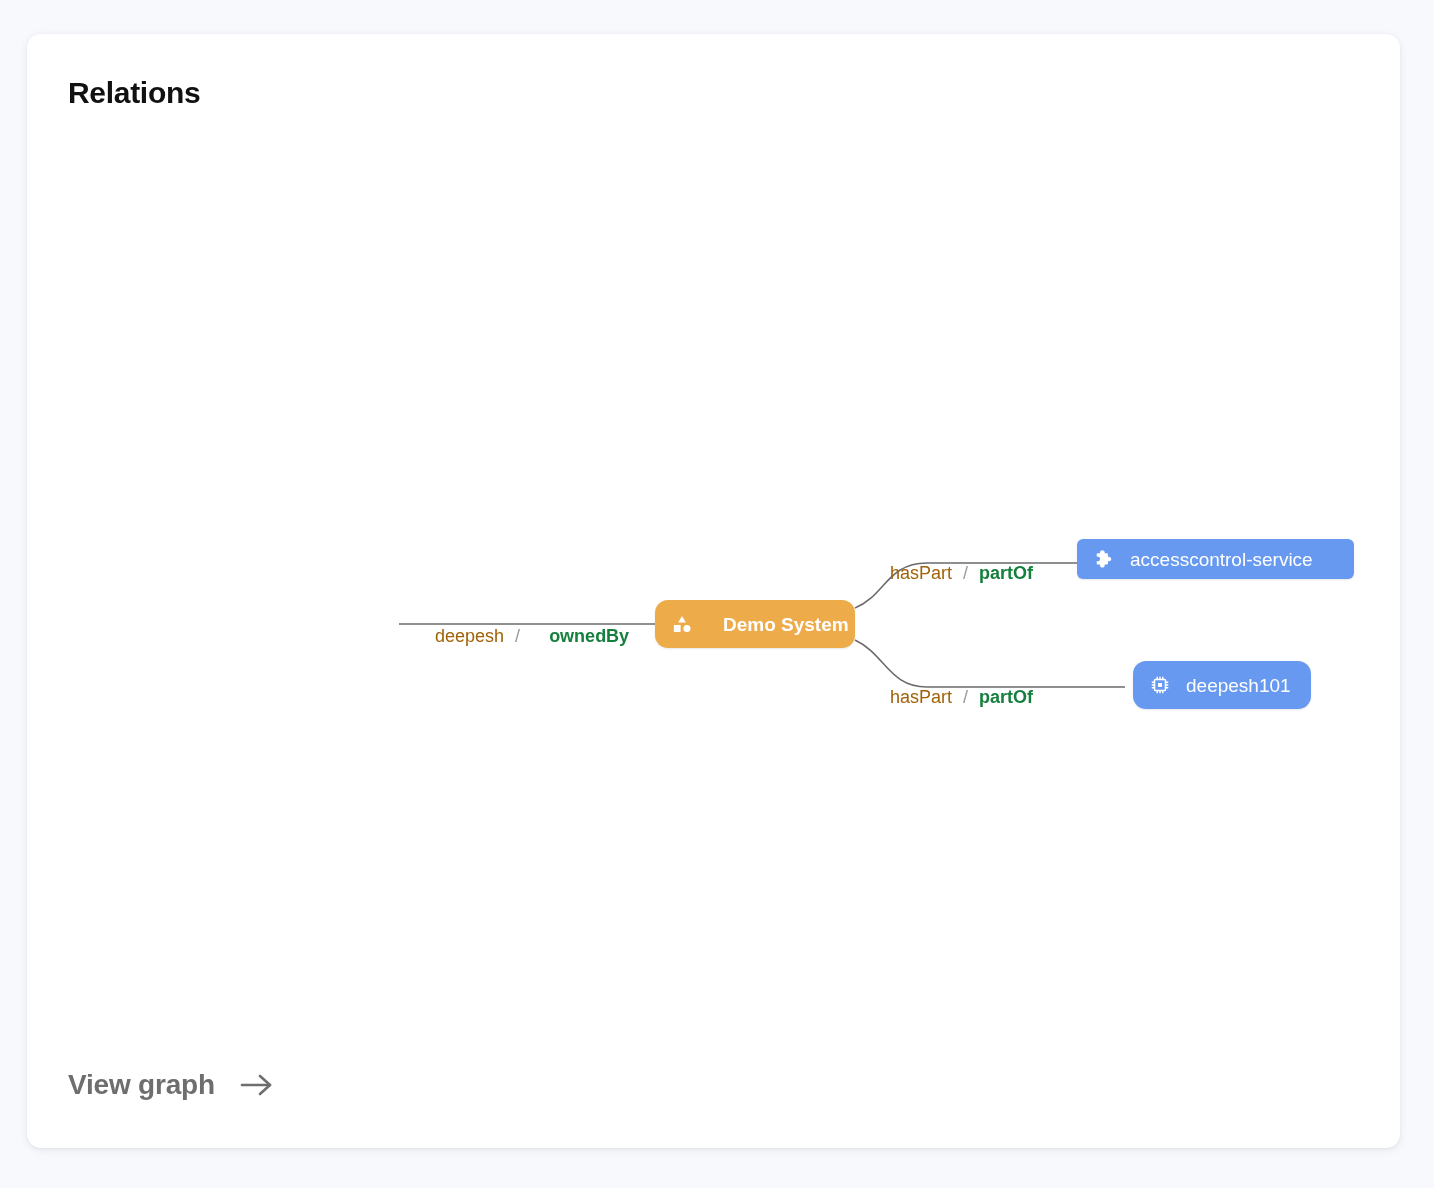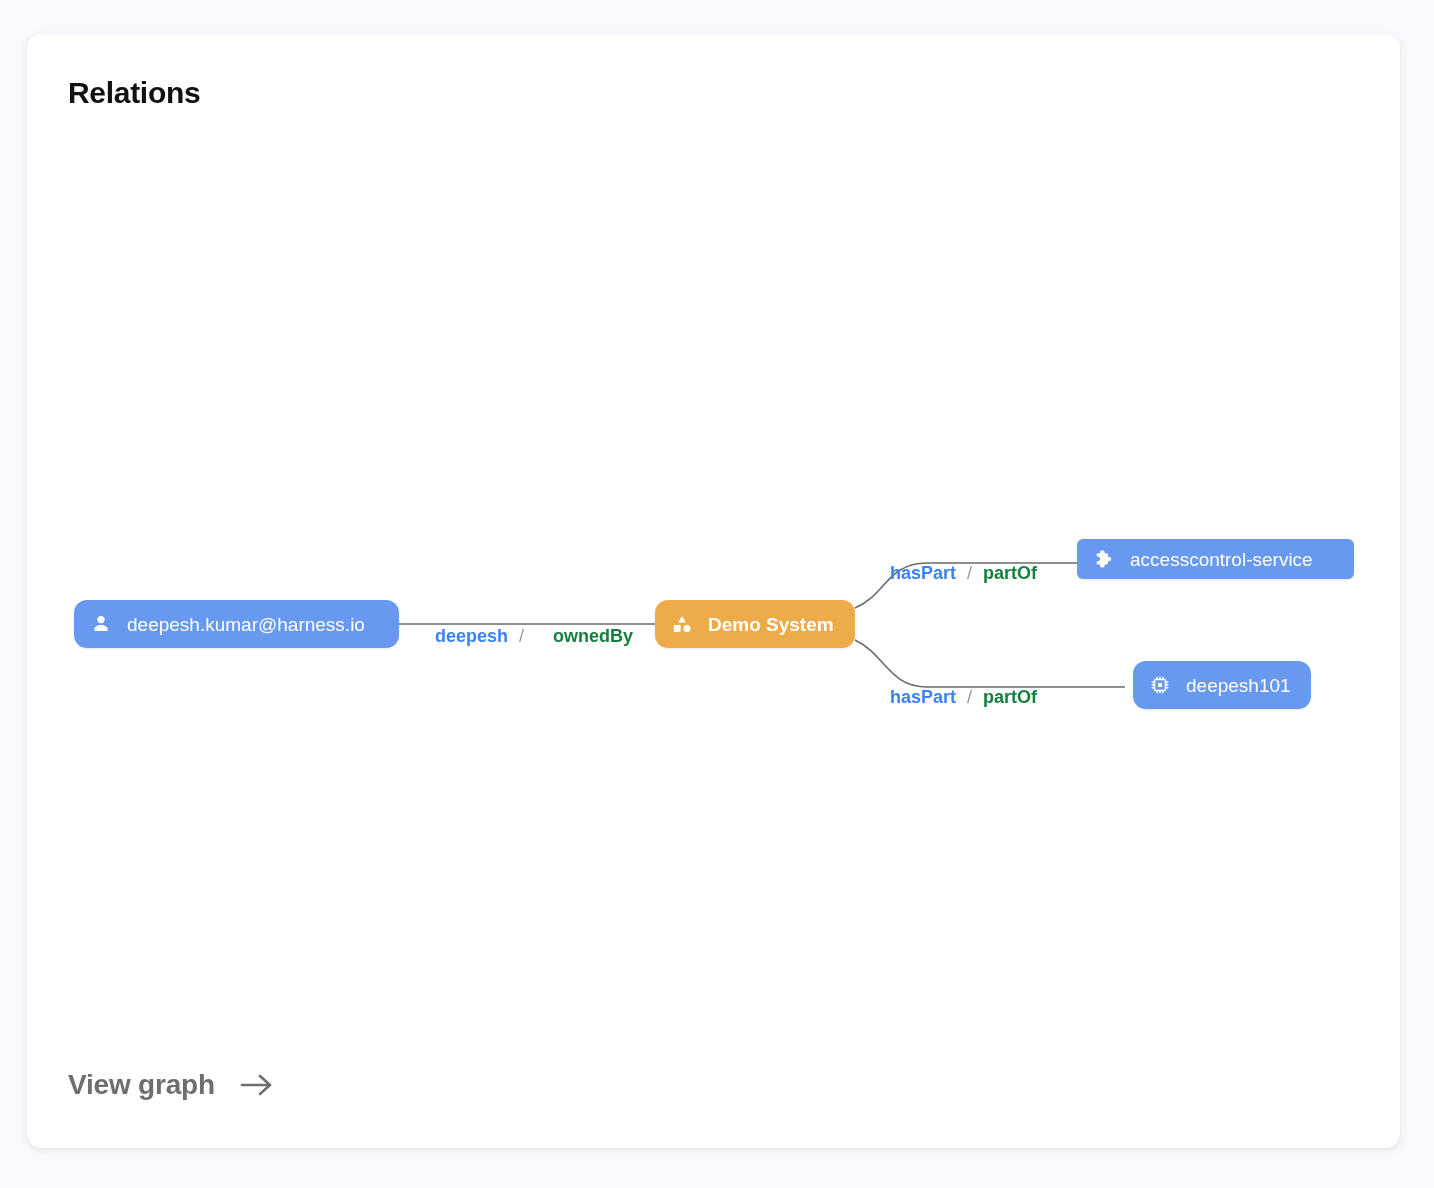--- a/index.html
+++ b/index.html
@@ -118,7 +118,7 @@
     color: #111111;
     user-select: none;
   }
-  .edge-label .rel-fwd { color: #3b82f6; font-weight: bold; }
+  .edge-label .rel-fwd { color: #a16207; }
   .edge-label .rel-sep { color: #9a9a9a; }
   .edge-label .rel-rev { color: #15803d; font-weight: bold; }
 

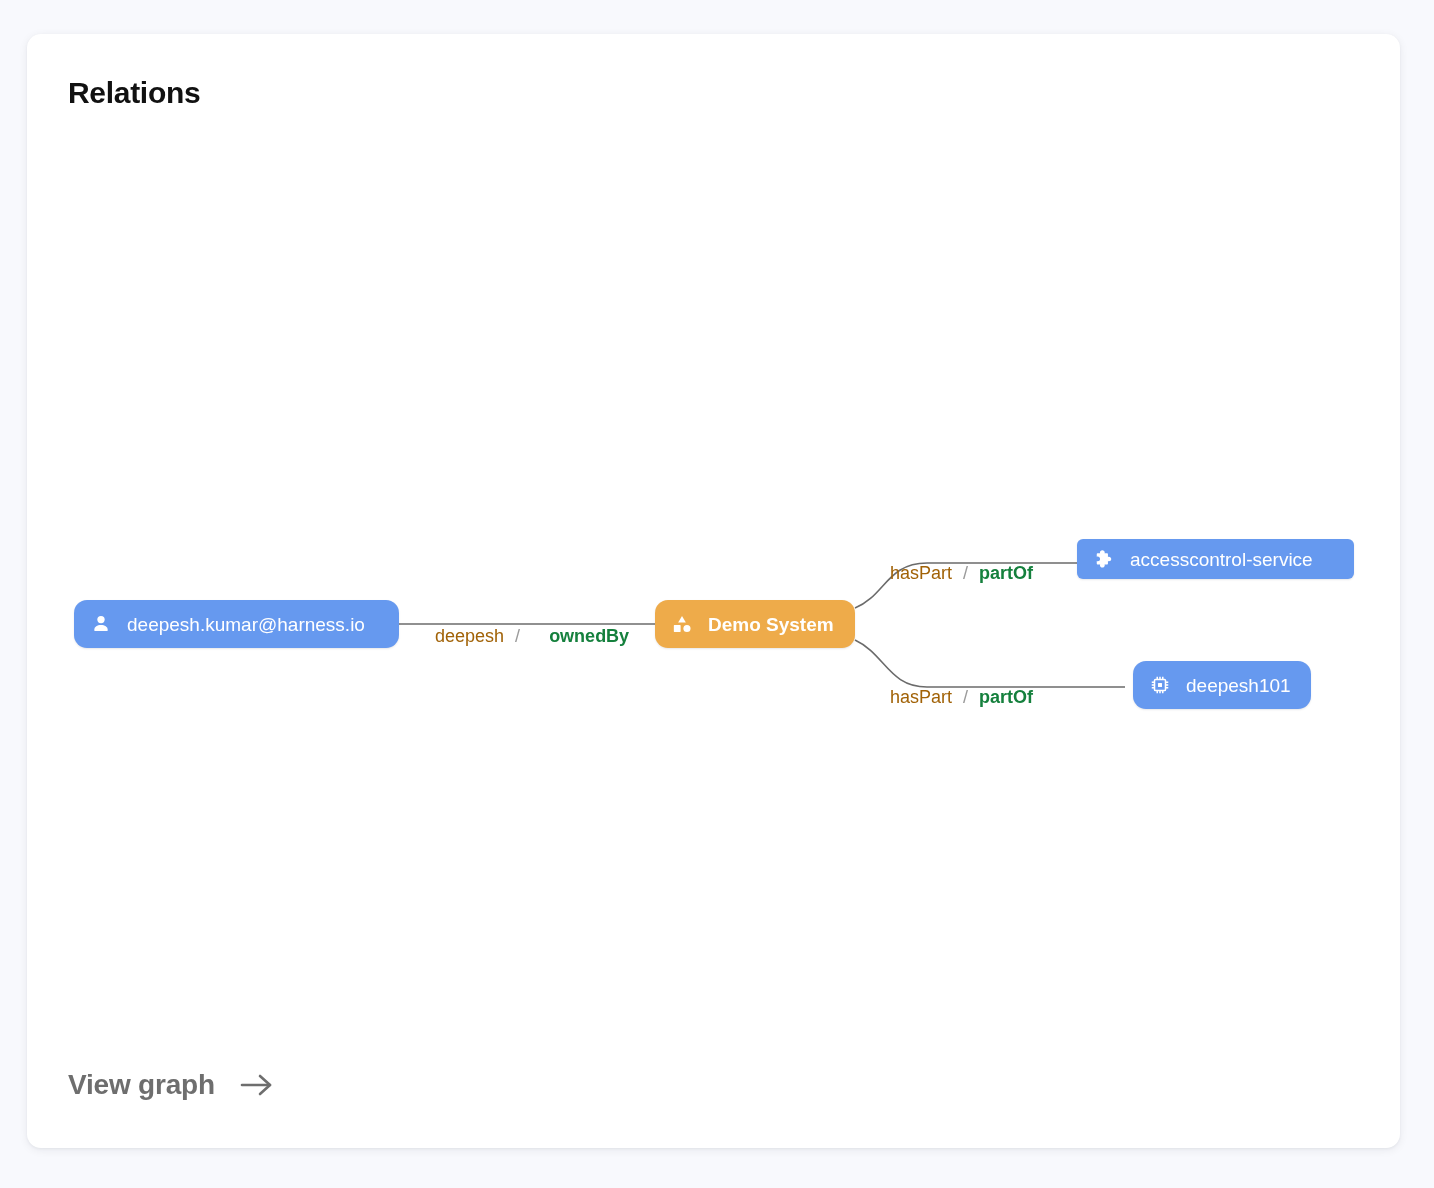--- a/index.html
+++ b/index.html
@@ -163,15 +163,6 @@
         <path class="edge-path" d="M 828 510 C 858 524 862 557 900 557 L 1098 557"></path>
       </svg>
 
-      <div class="node blue" style="left: 47px; top: 470px; width: 325px; height: 48px; background: rgb(102, 153, 239);">
-        <span class="node-icon">
-          <svg width="22" height="22" viewBox="0 0 24 24" fill="#ffffff">
-            <circle cx="12" cy="7.2" r="4"></circle>
-            <path d="M12 13c-4.2 0-7.2 2.1-7.2 4.6V19.5h14.4v-1.9C19.2 15.1 16.2 13 12 13z"></path>
-          </svg>
-        </span>
-        <span class="node-label">deepesh.kumar@harness.io</span>
-      </div>
 
       <div class="node orange" style="left: 628px; top: 470px; width: 200px; height: 48px; background: rgb(238, 171, 74);">
         <span class="node-icon">

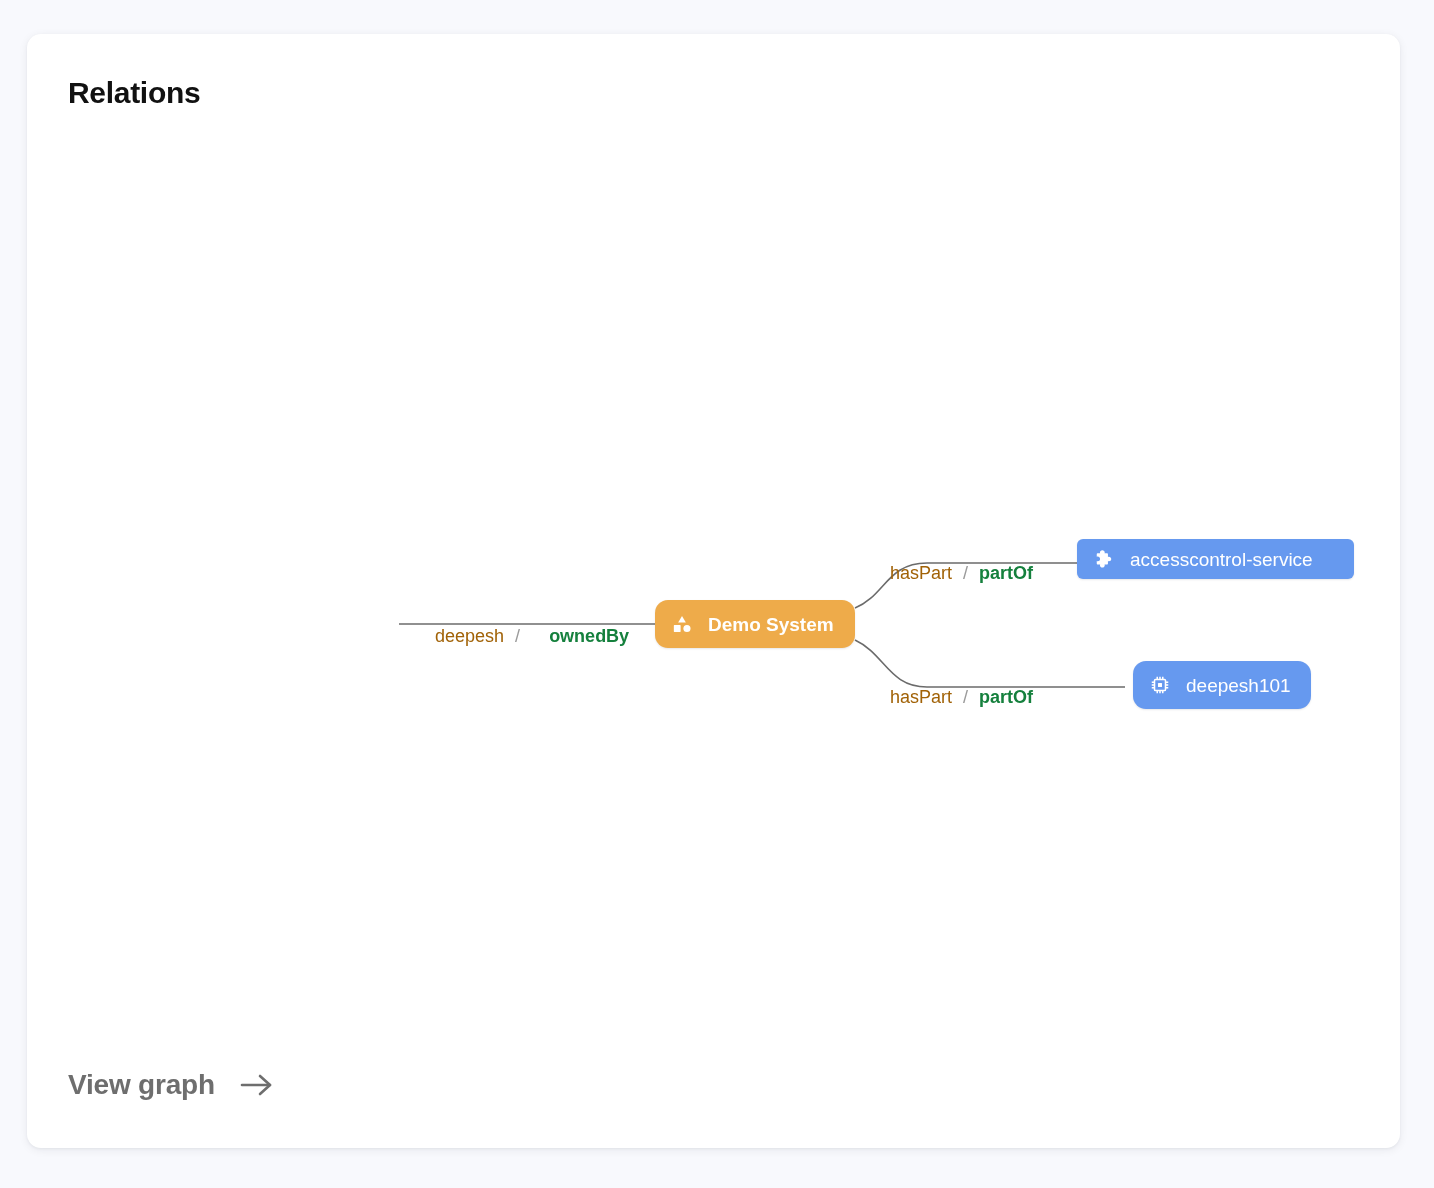--- a/index.html
+++ b/index.html
@@ -164,7 +164,7 @@
       </svg>
 
 
-      <div class="node orange" style="left: 628px; top: 470px; width: 200px; height: 48px; background: rgb(238, 171, 74);">
+      <div class="node orange" style="left: 628px; top: 470px; width: 200px; height: 48px; background: rgb(238, 171, 74); gap: 15px;">
         <span class="node-icon">
           <svg width="22" height="22" viewBox="0 0 24 24" fill="#ffffff">
             <path d="M12 3.2 L16.2 10.4 L7.8 10.4 Z"></path>

